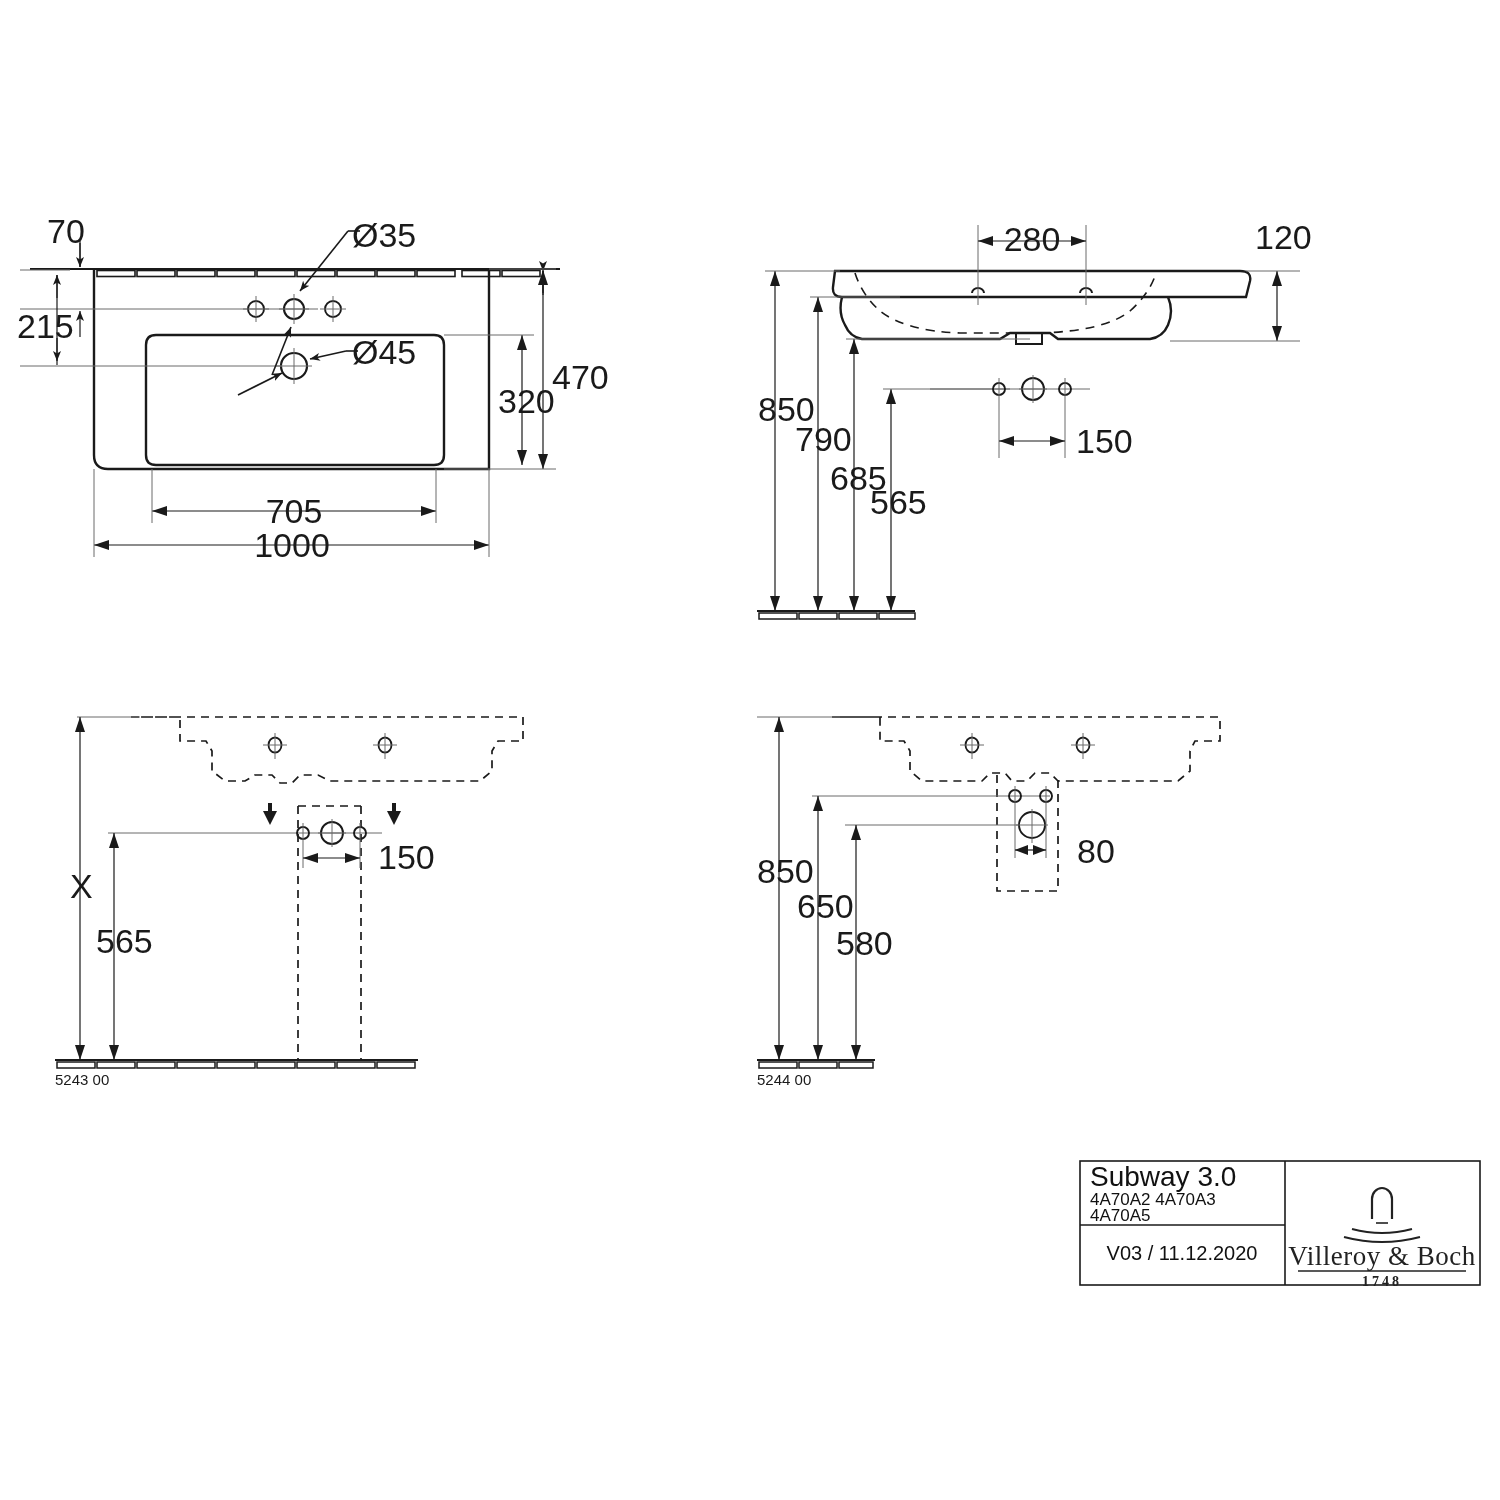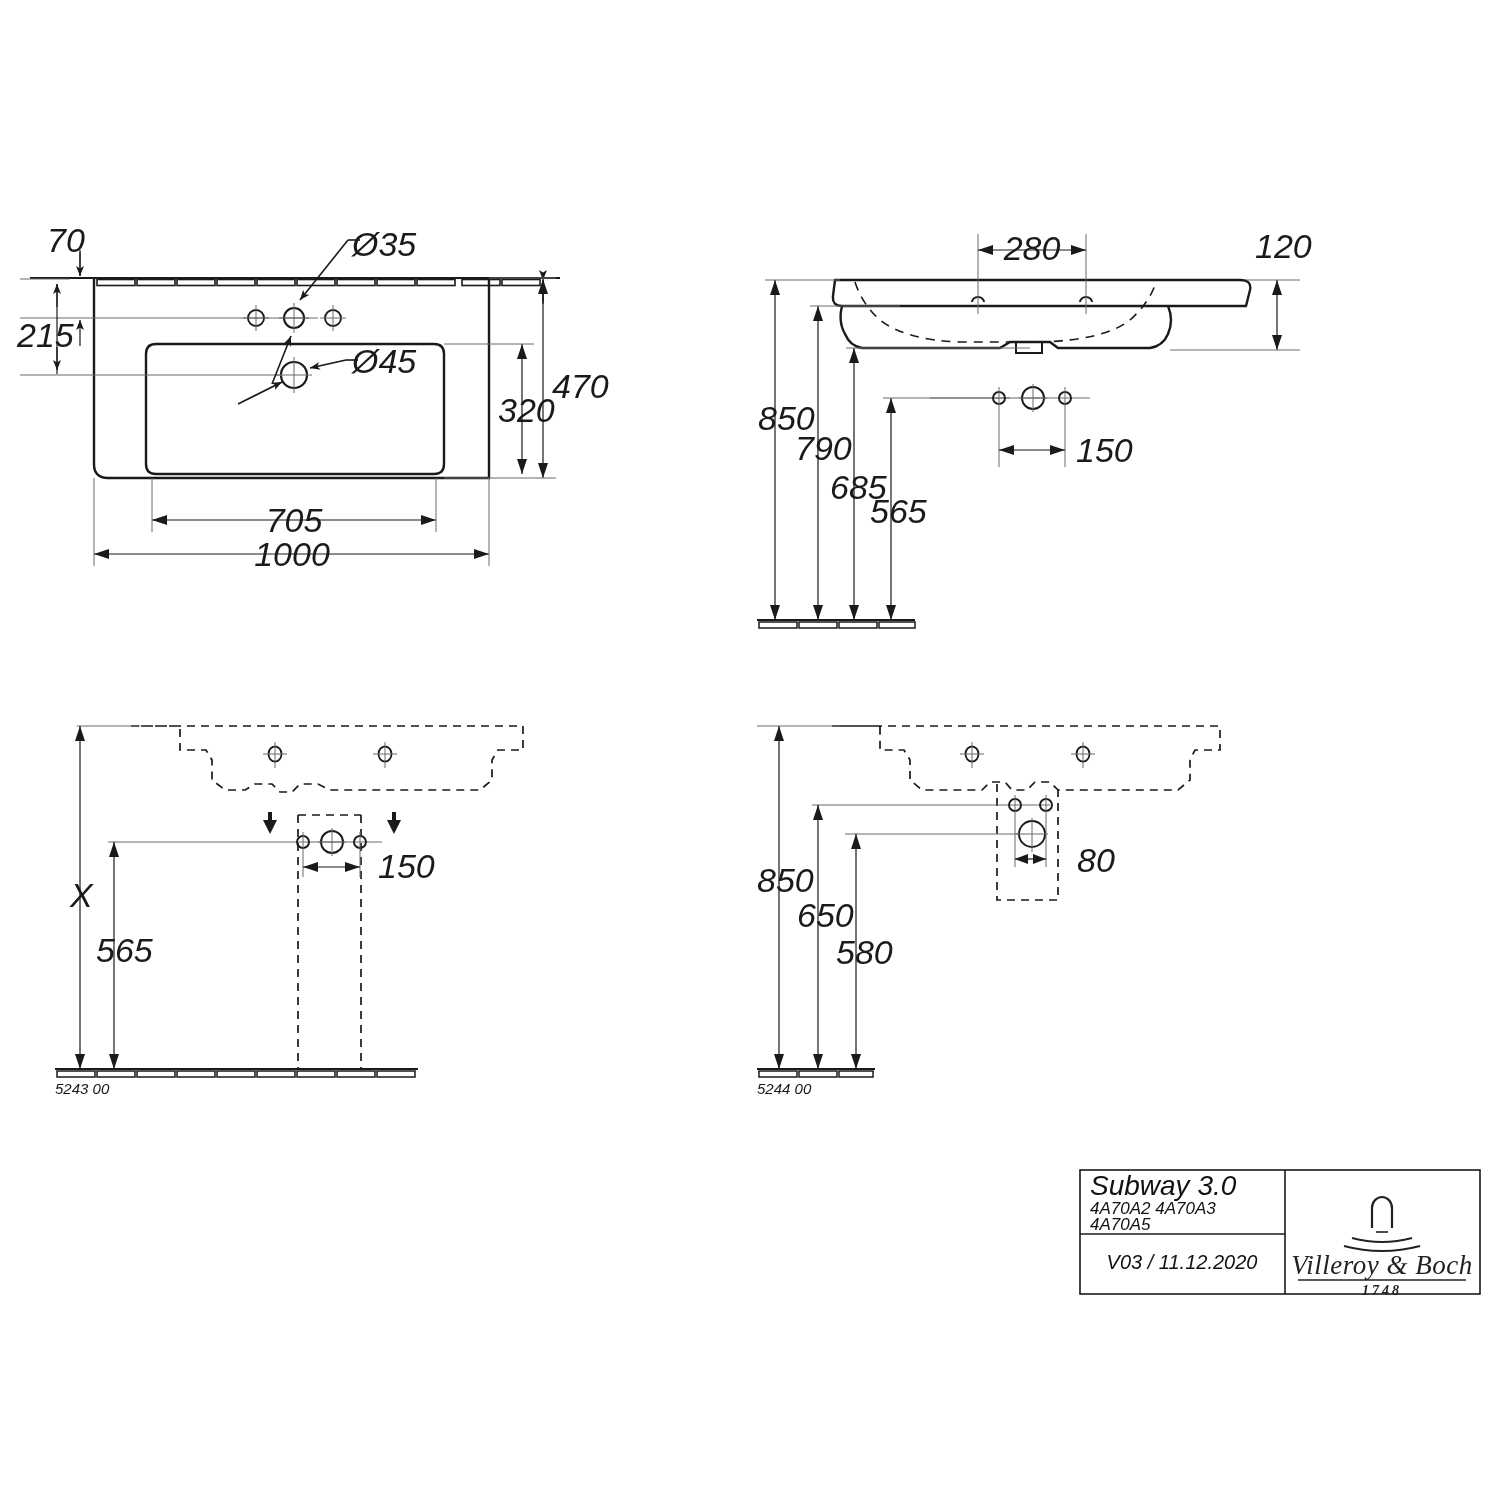--- a/index.html
+++ b/index.html
@@ -5,7 +5,7 @@
   html,body{margin:0;padding:0;background:#ffffff;}
   body{width:1500px;height:1500px;position:relative;
        font-family:"Liberation Sans","DejaVu Sans",sans-serif;color:#000;}
-  #sheet{position:absolute;left:0;top:12px;width:1500px;height:1168px;font-style:italic;}
+  #sheet{position:absolute;left:0;top:3px;width:1500px;height:1168px;}
   svg{display:block;}
   .dimtxt{font-family:"Liberation Sans","DejaVu Sans",sans-serif;font-size:34px;fill:#1a1a1a;}
   .dimtxt-sm{font-family:"Liberation Sans","DejaVu Sans",sans-serif;font-size:15px;fill:#1a1a1a;}

